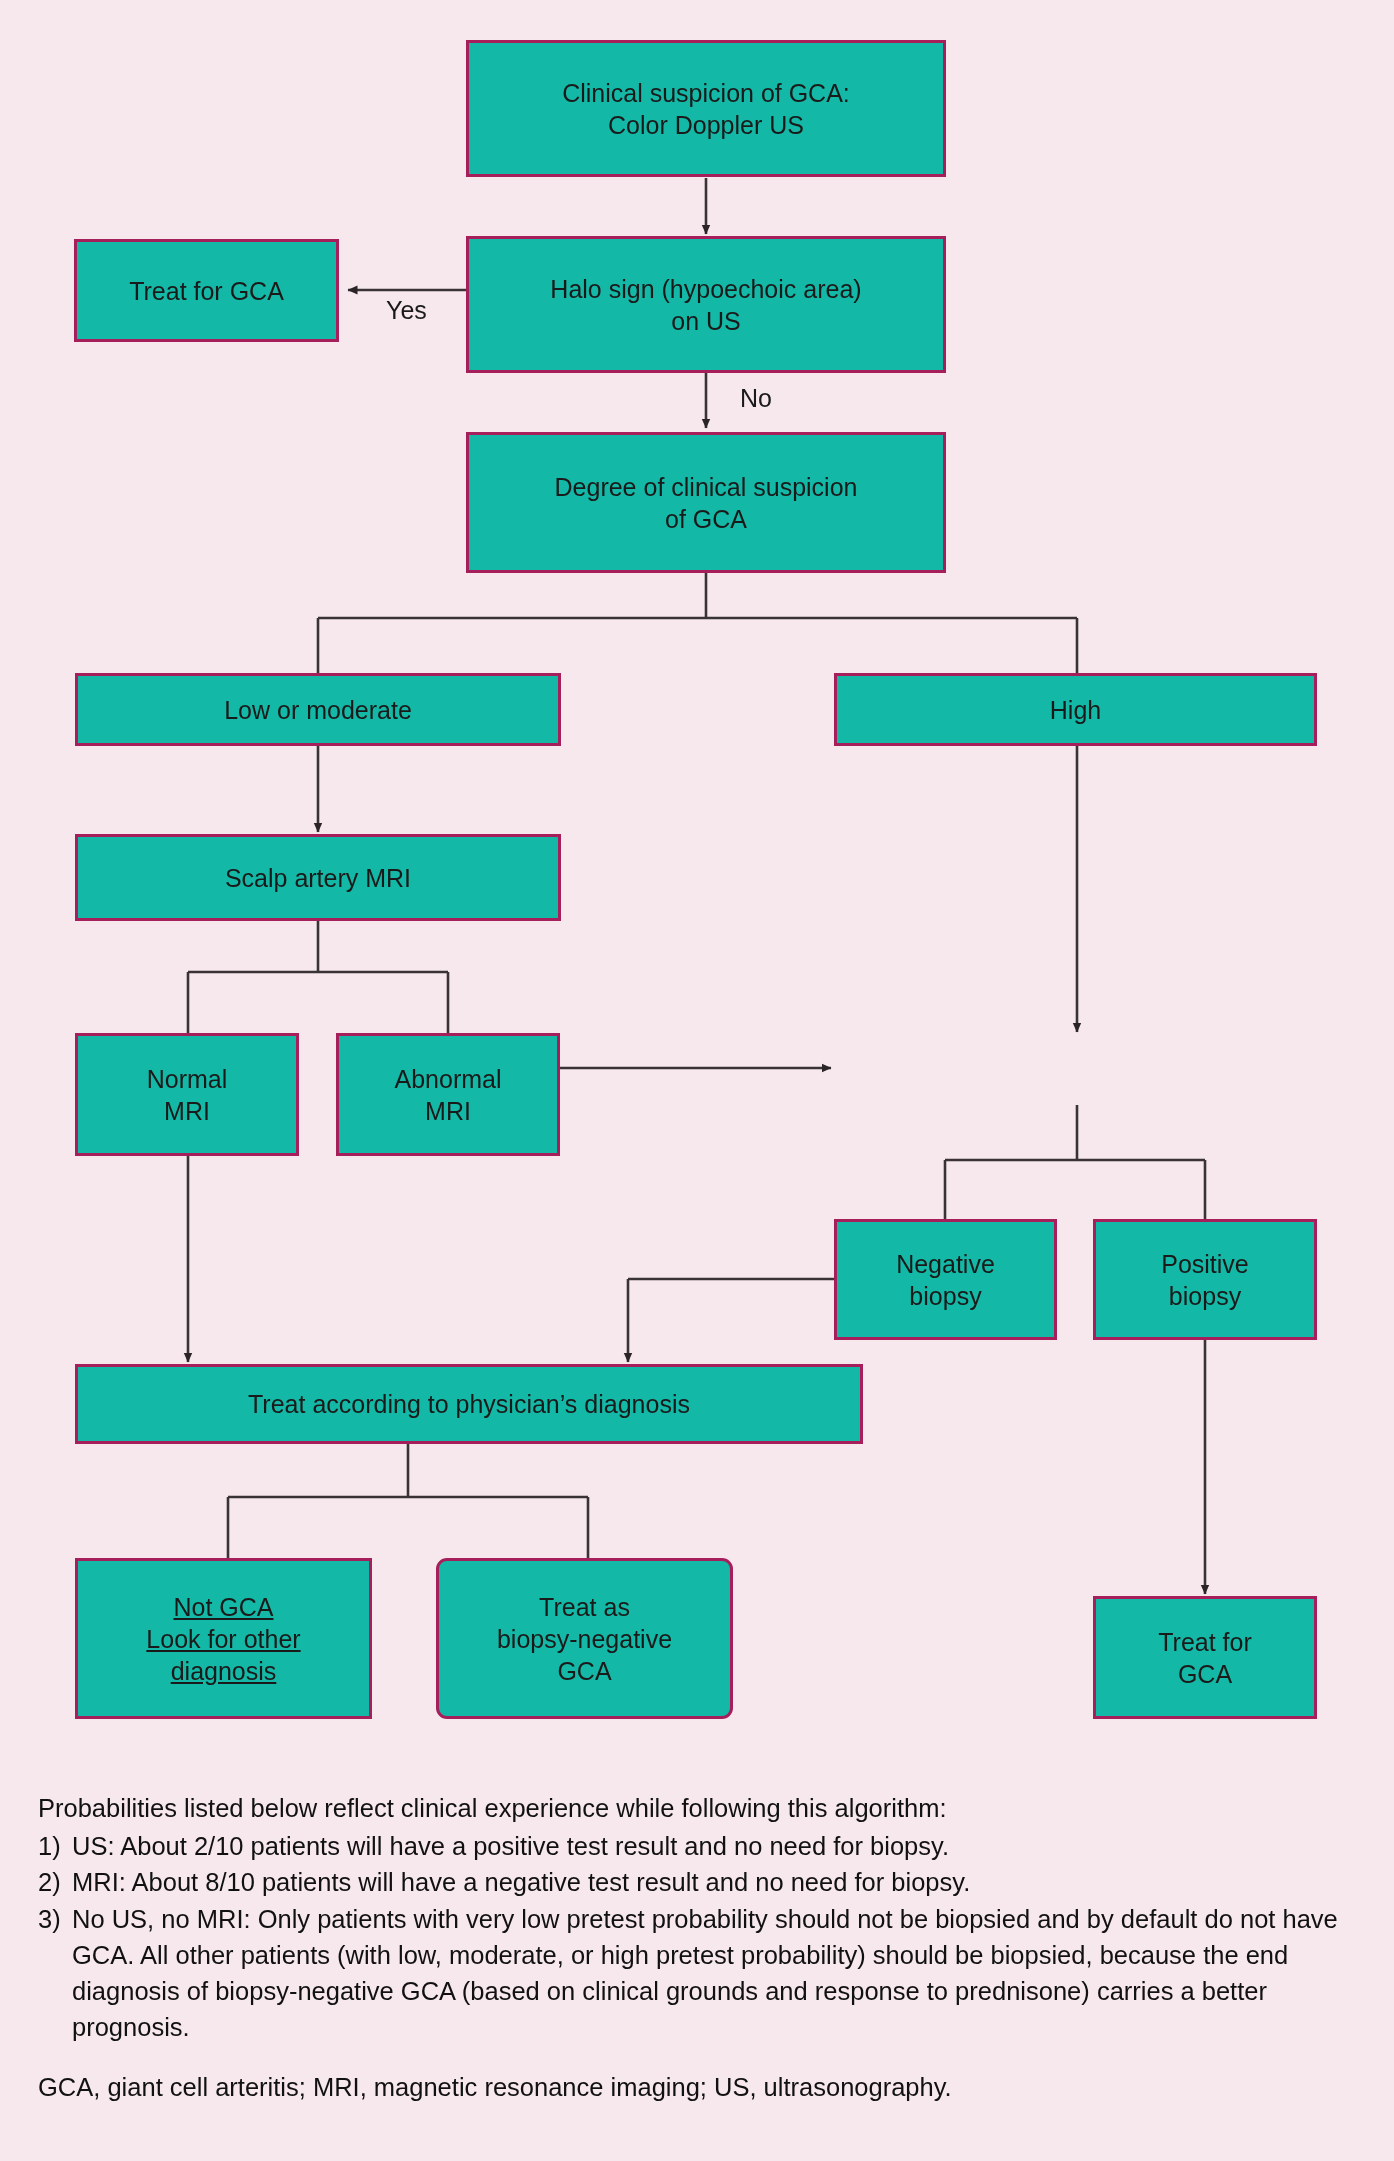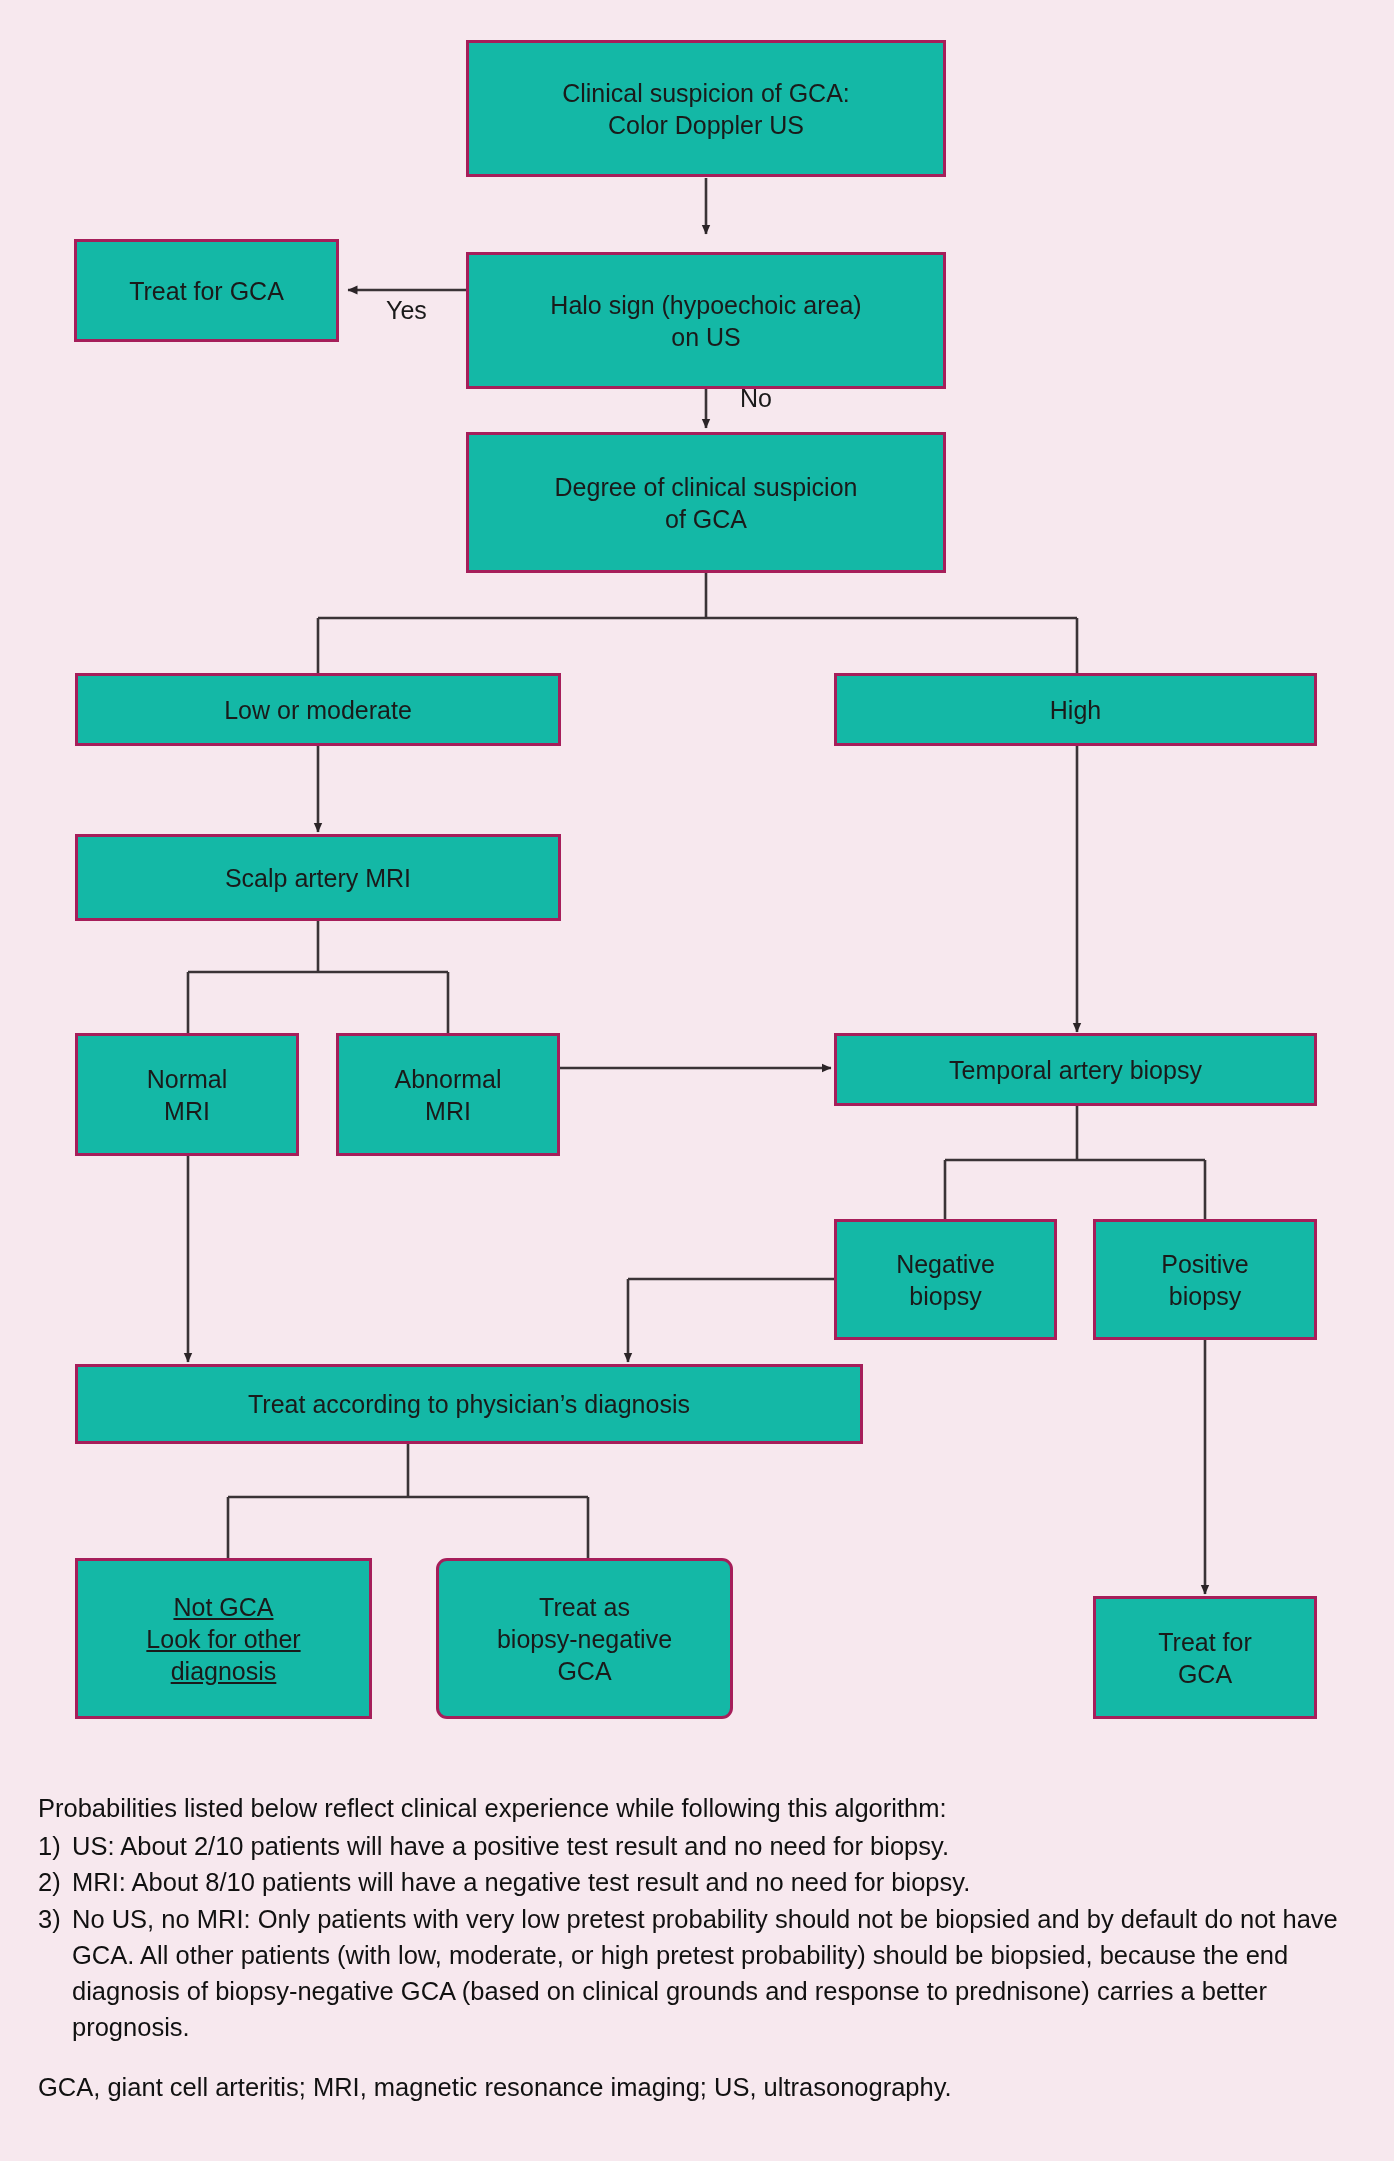--- a/index.html
+++ b/index.html
@@ -143,7 +143,7 @@
 
   <div class="node" style="left:74px; top:239px; width:265px; height:103px;">Treat for GCA</div>
 
-  <div class="node" style="left:466px; top:252px; width:480px; height:137px;">Halo sign (hypoechoic area)
+  <div class="node" style="left:466px; top:236px; width:480px; height:137px;">Halo sign (hypoechoic area)
 on US</div>
 
   <div class="node" style="left:466px; top:432px; width:480px; height:141px;">Degree of clinical suspicion

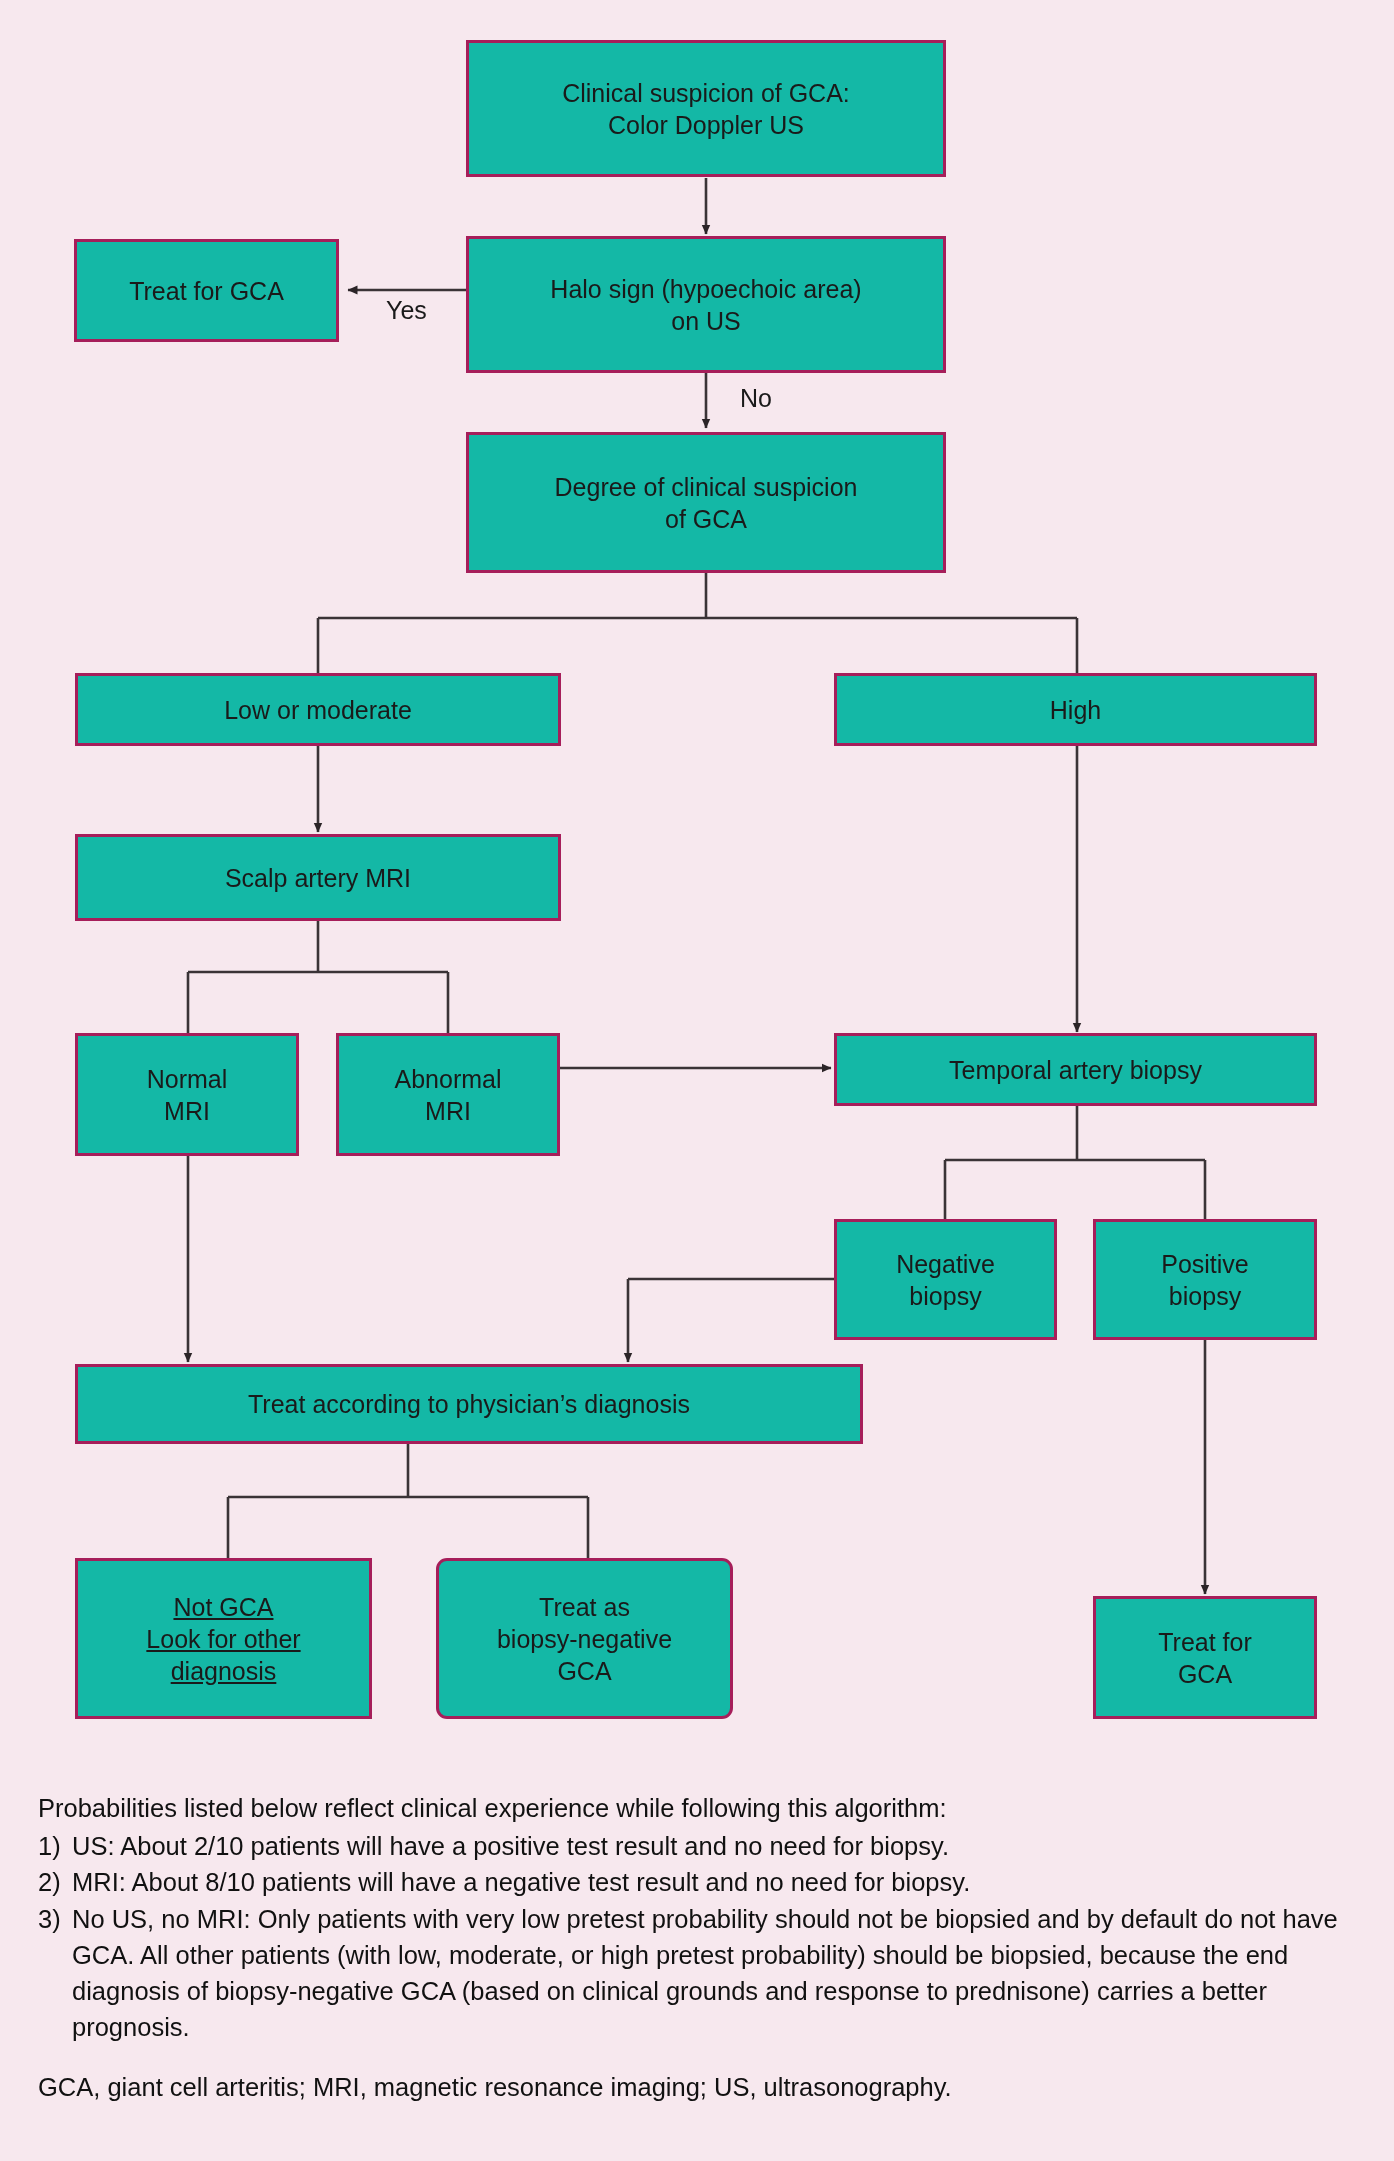--- a/index.html
+++ b/index.html
@@ -161,7 +161,6 @@
   <div class="node" style="left:336px; top:1033px; width:224px; height:123px;">Abnormal
 MRI</div>
 
-  <div class="node" style="left:834px; top:1033px; width:483px; height:73px;">Temporal artery biopsy</div>
 
   <div class="node" style="left:834px; top:1219px; width:223px; height:121px;">Negative
 biopsy</div>

